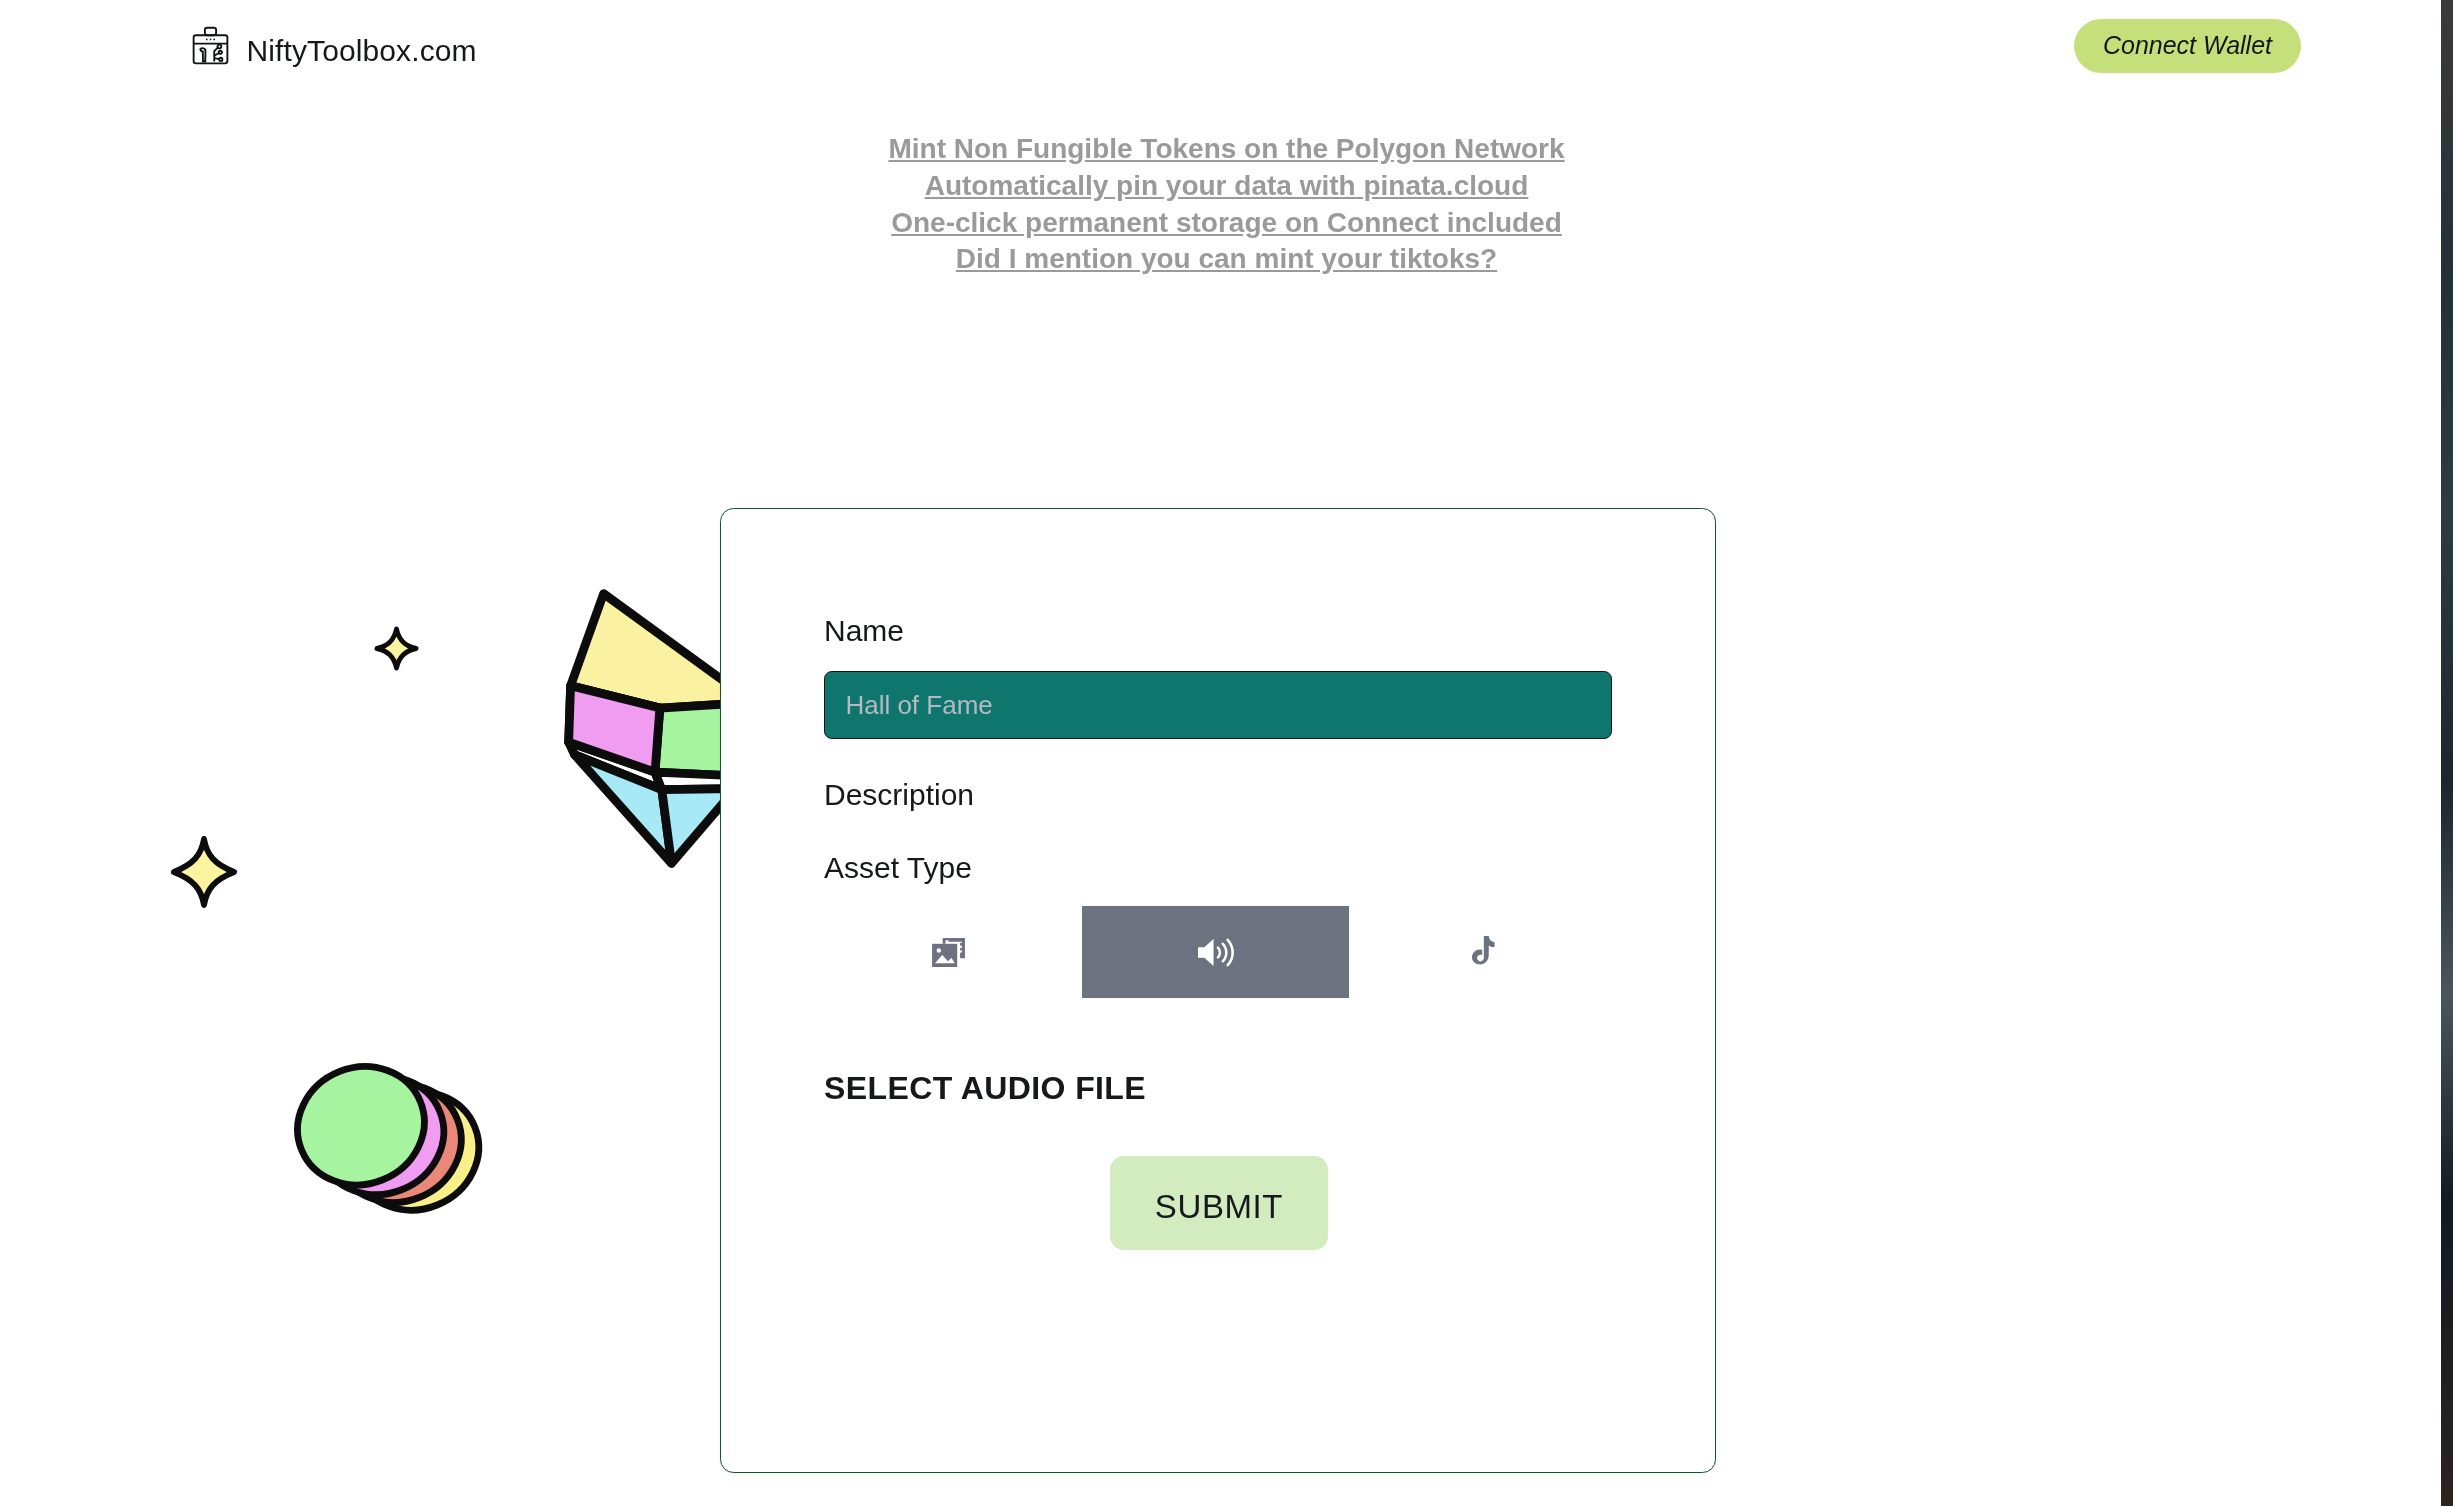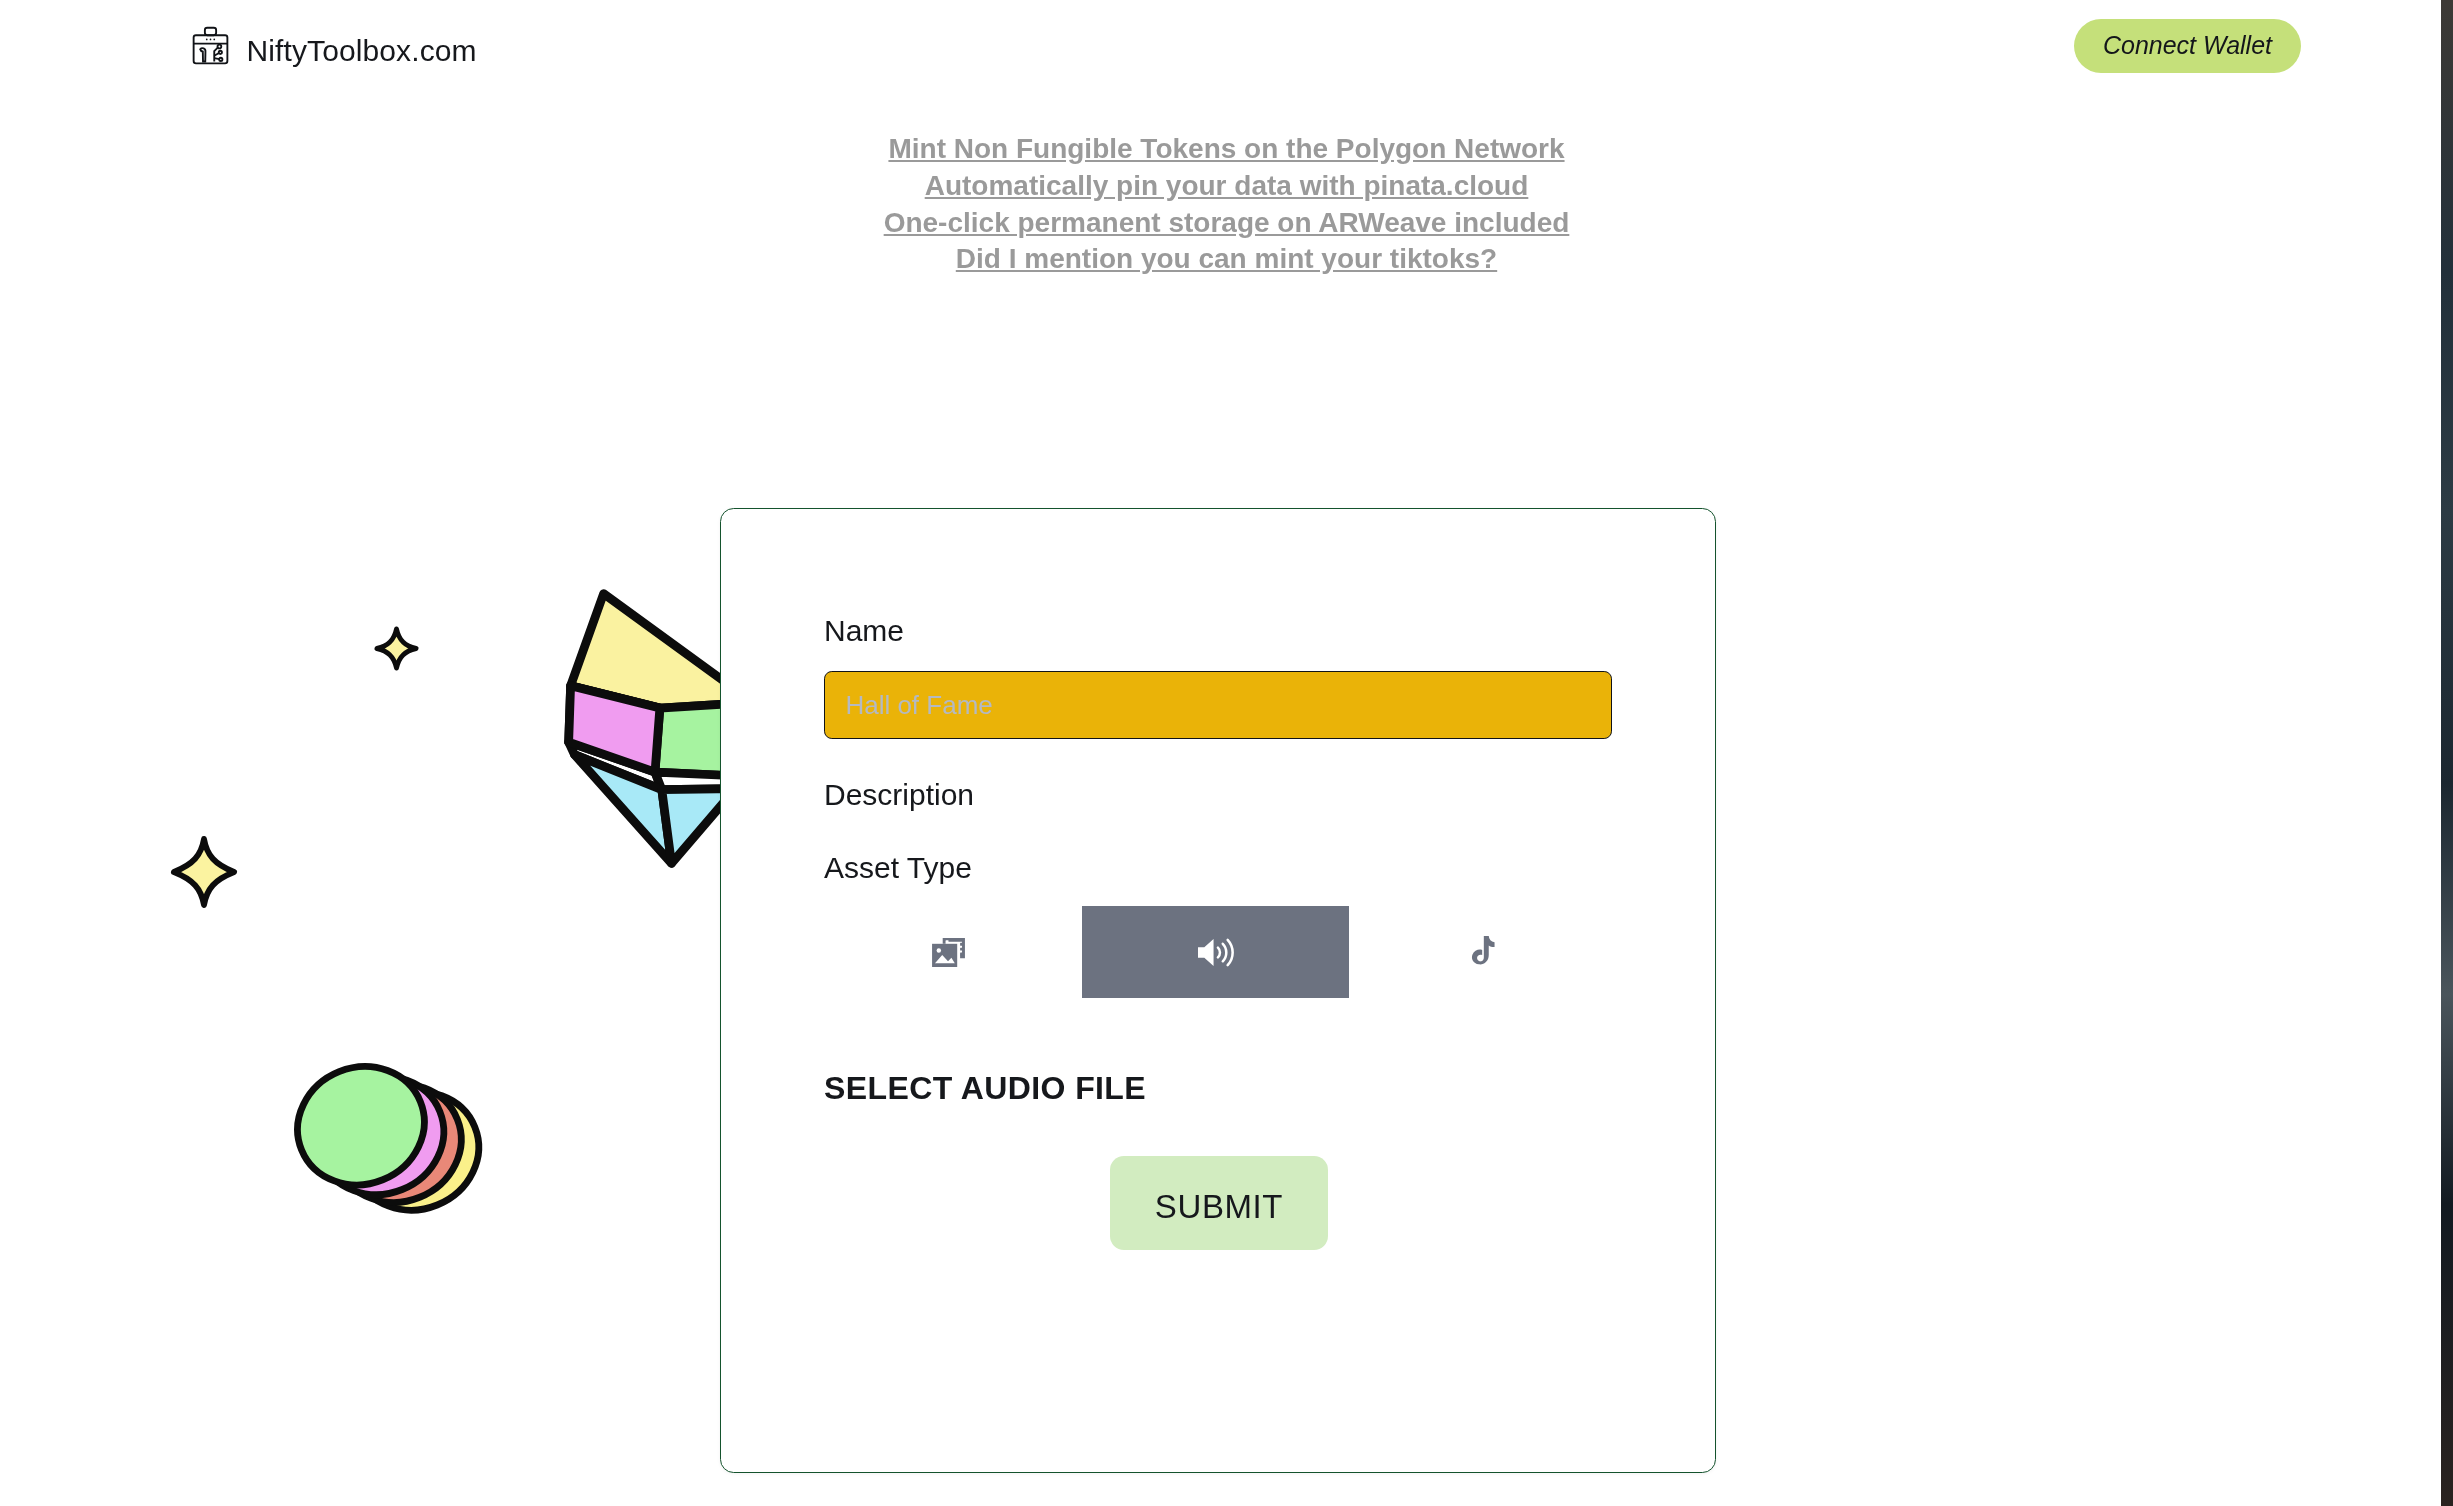--- a/index.html
+++ b/index.html
@@ -227,7 +227,7 @@
     <div class="hero-sub">
       <div>Mint Non Fungible Tokens on the Polygon Network</div>
       <div>Automatically pin your data with pinata.cloud</div>
-      <div>One-click permanent storage on ARWeave included</div>
+      <div>One-click permanent storage on Connect included</div>
       <div>Did I mention you can mint your tiktoks?</div>
     </div>
   </div>

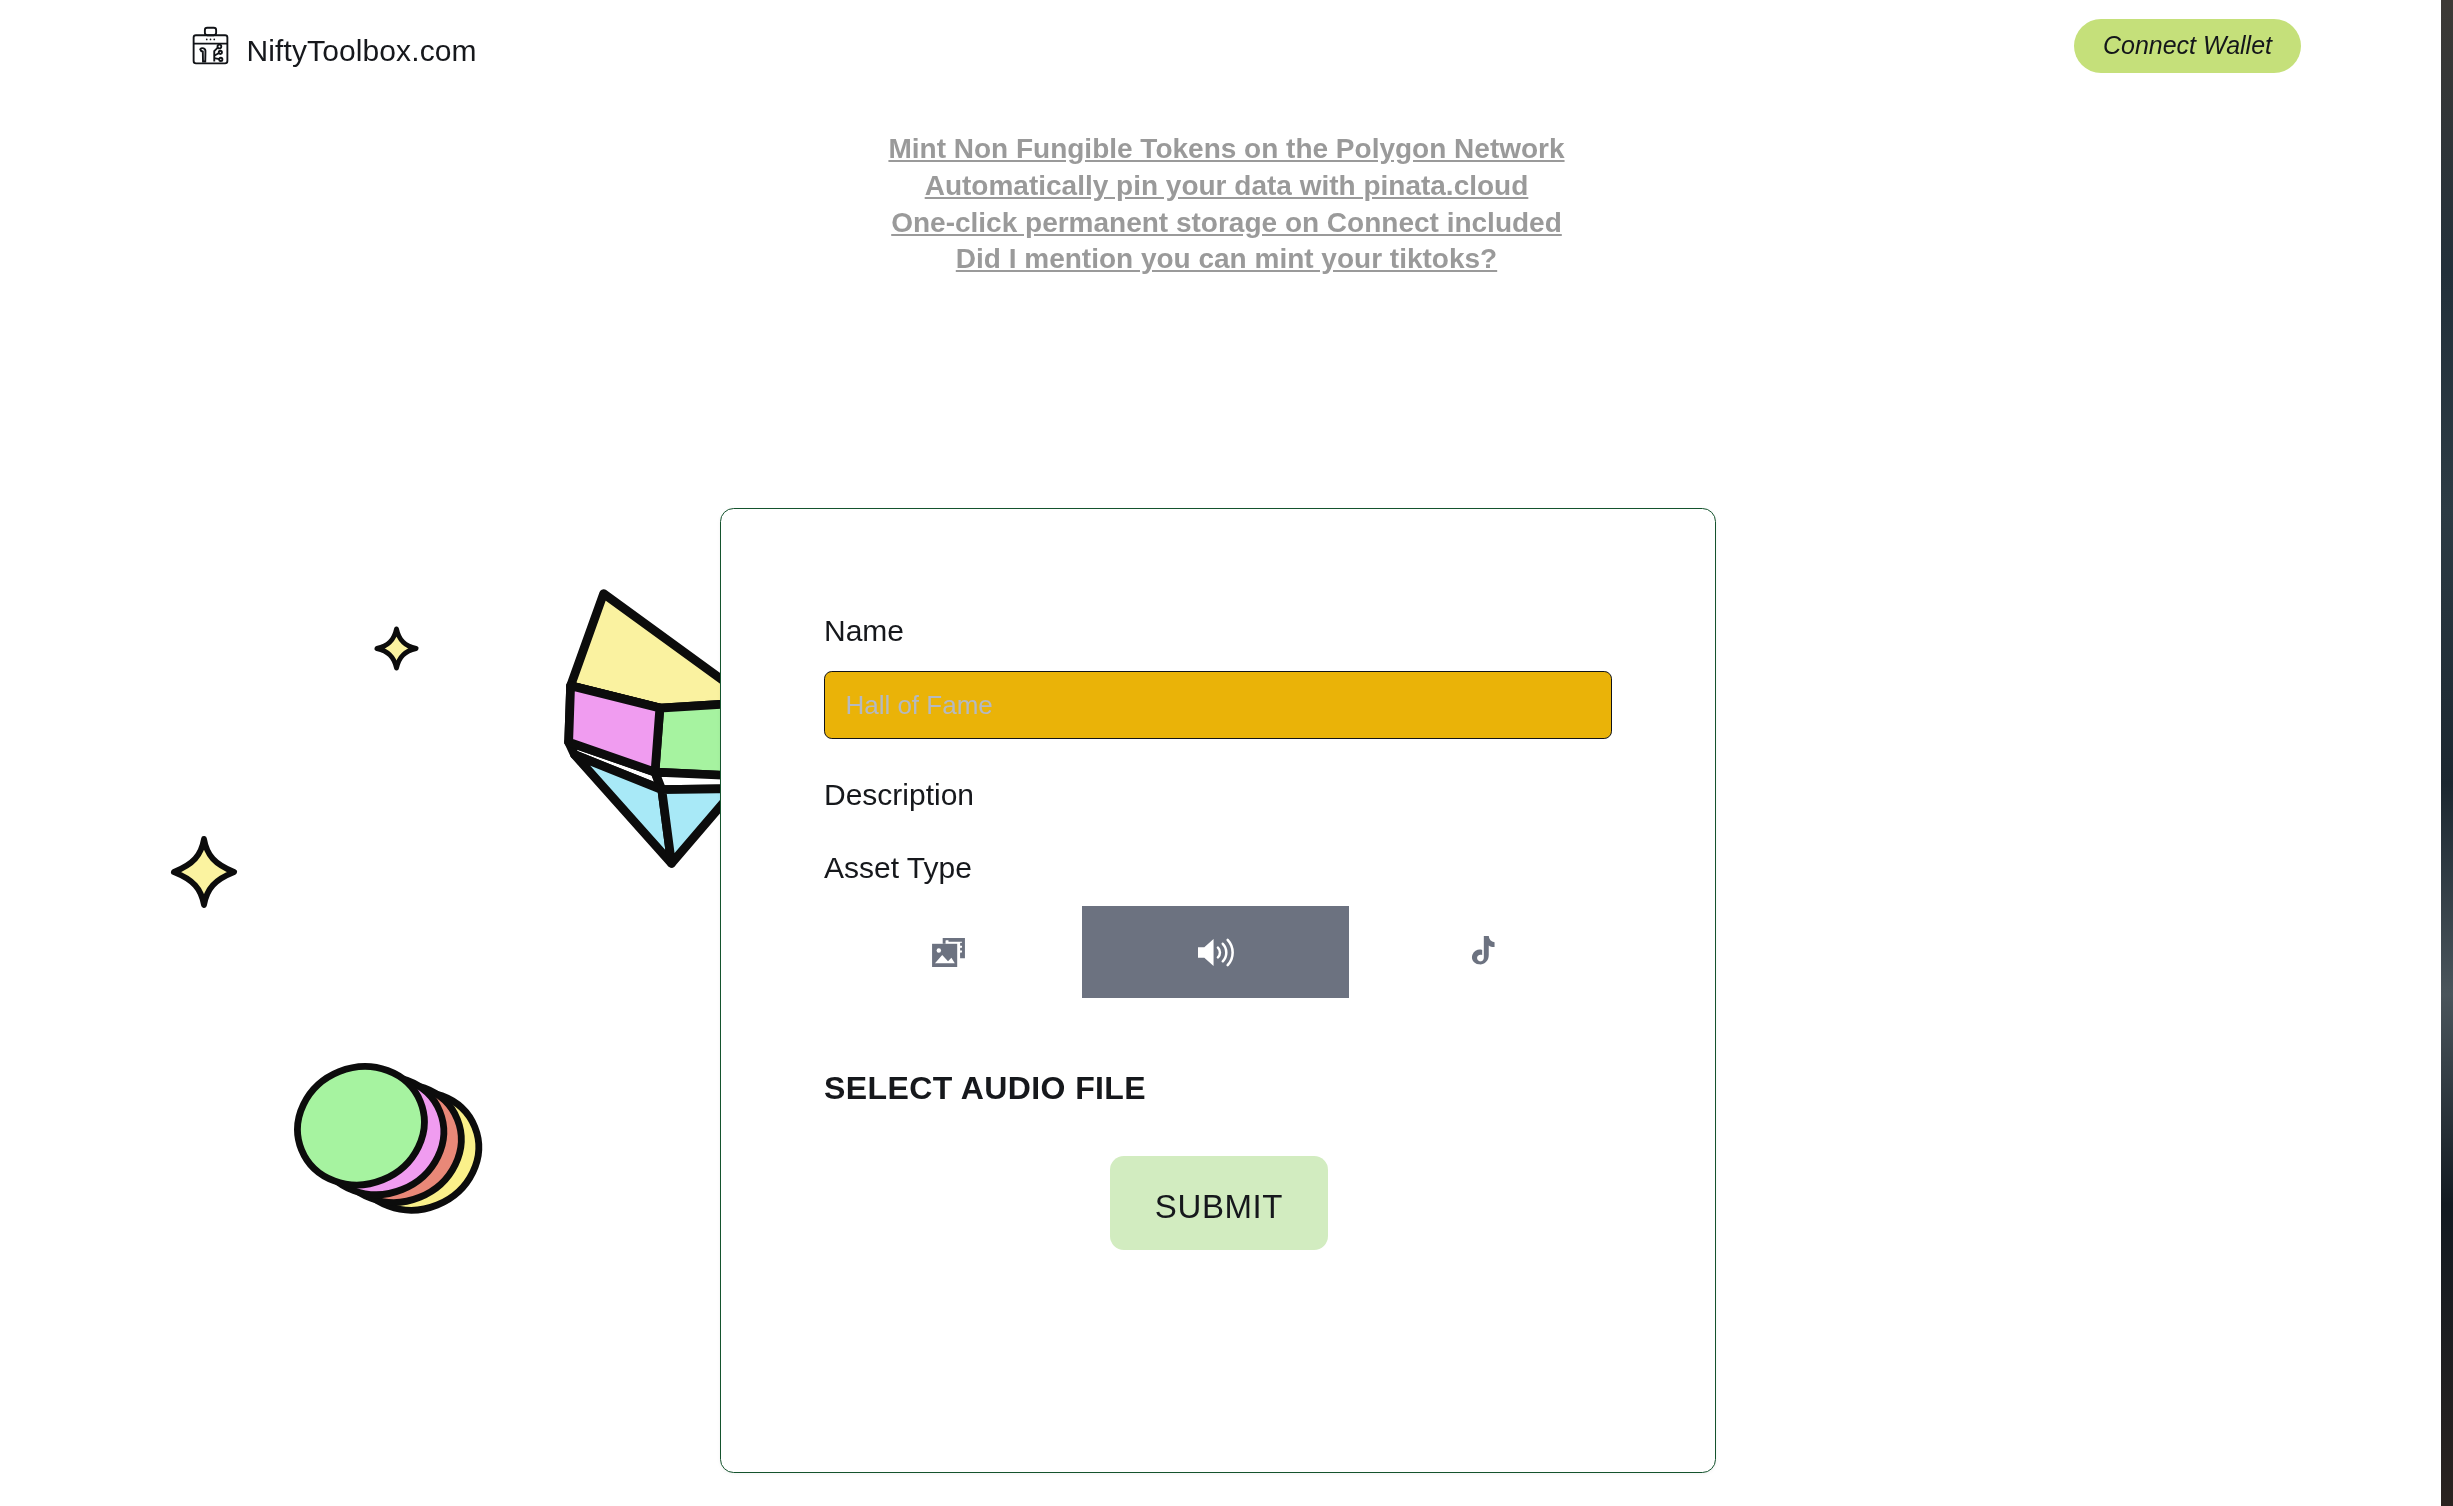--- a/index.html
+++ b/index.html
@@ -100,7 +100,7 @@
     height: 68px;
     border: 1.9px solid #111317;
     border-radius: 7.8px;
-    background: #eab308;
+    background: #0f766e;
     font-family: "Liberation Sans", sans-serif;
     font-size: 26px;
     color: #16181c;

